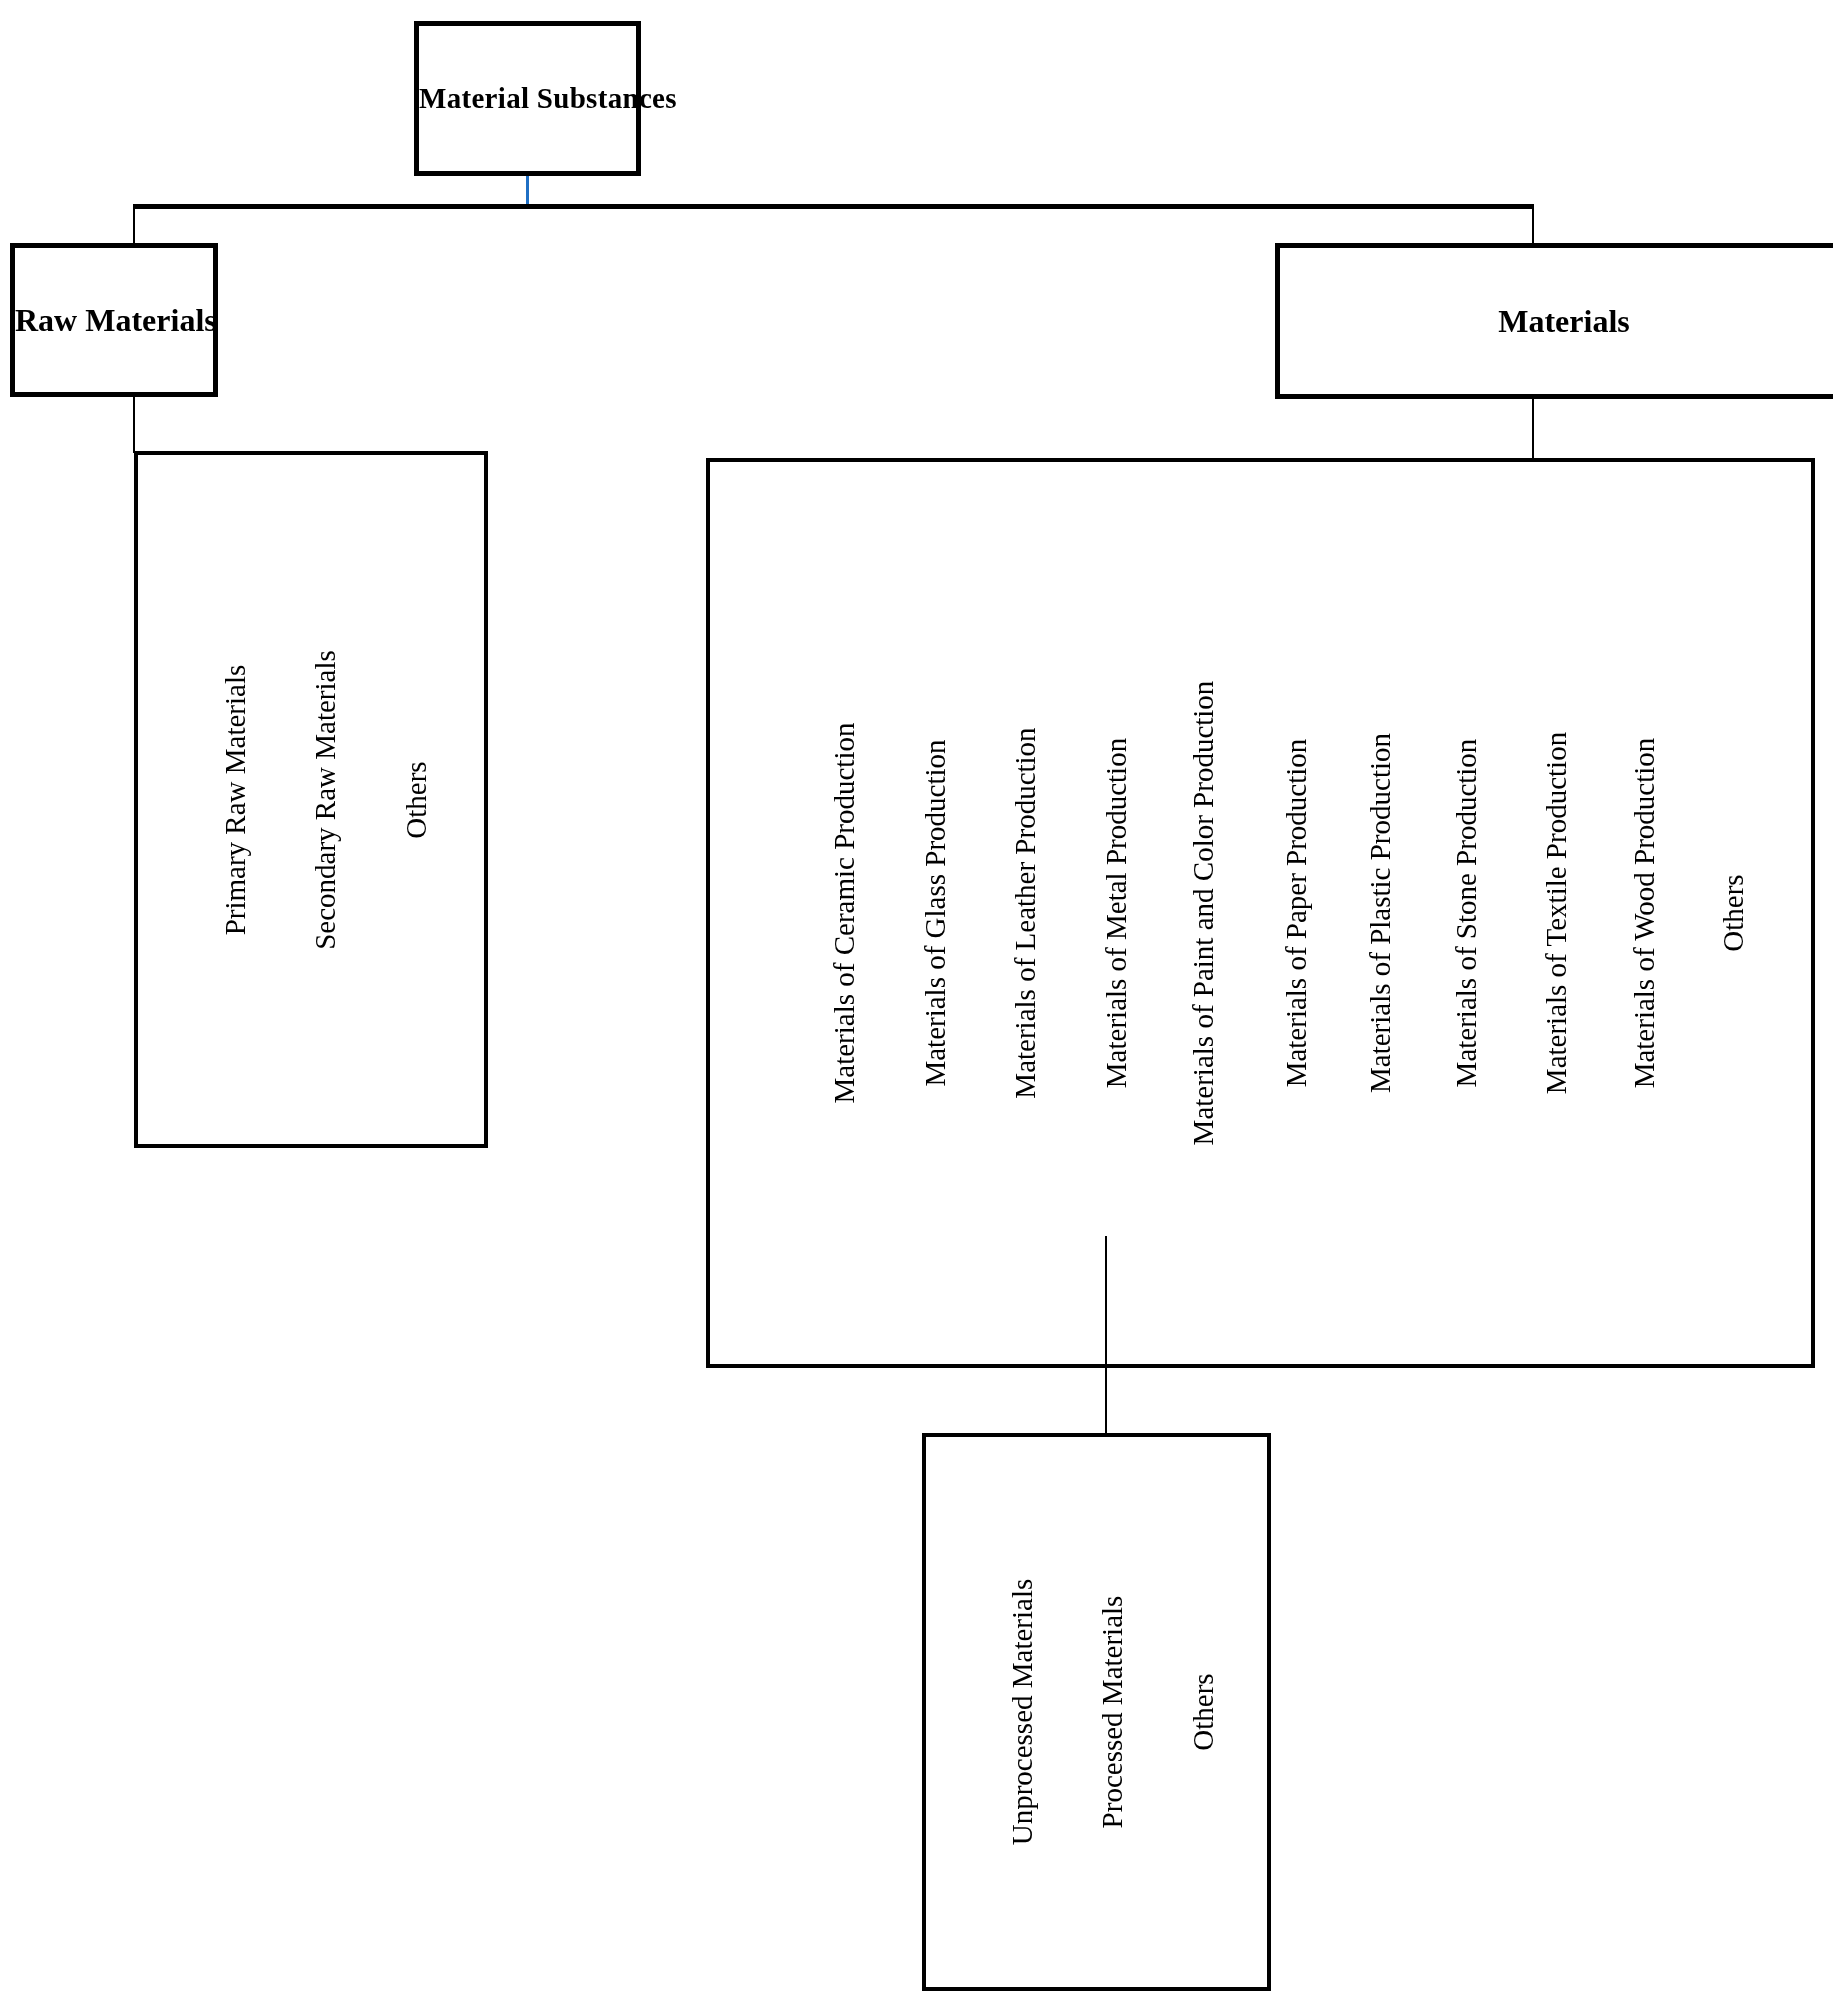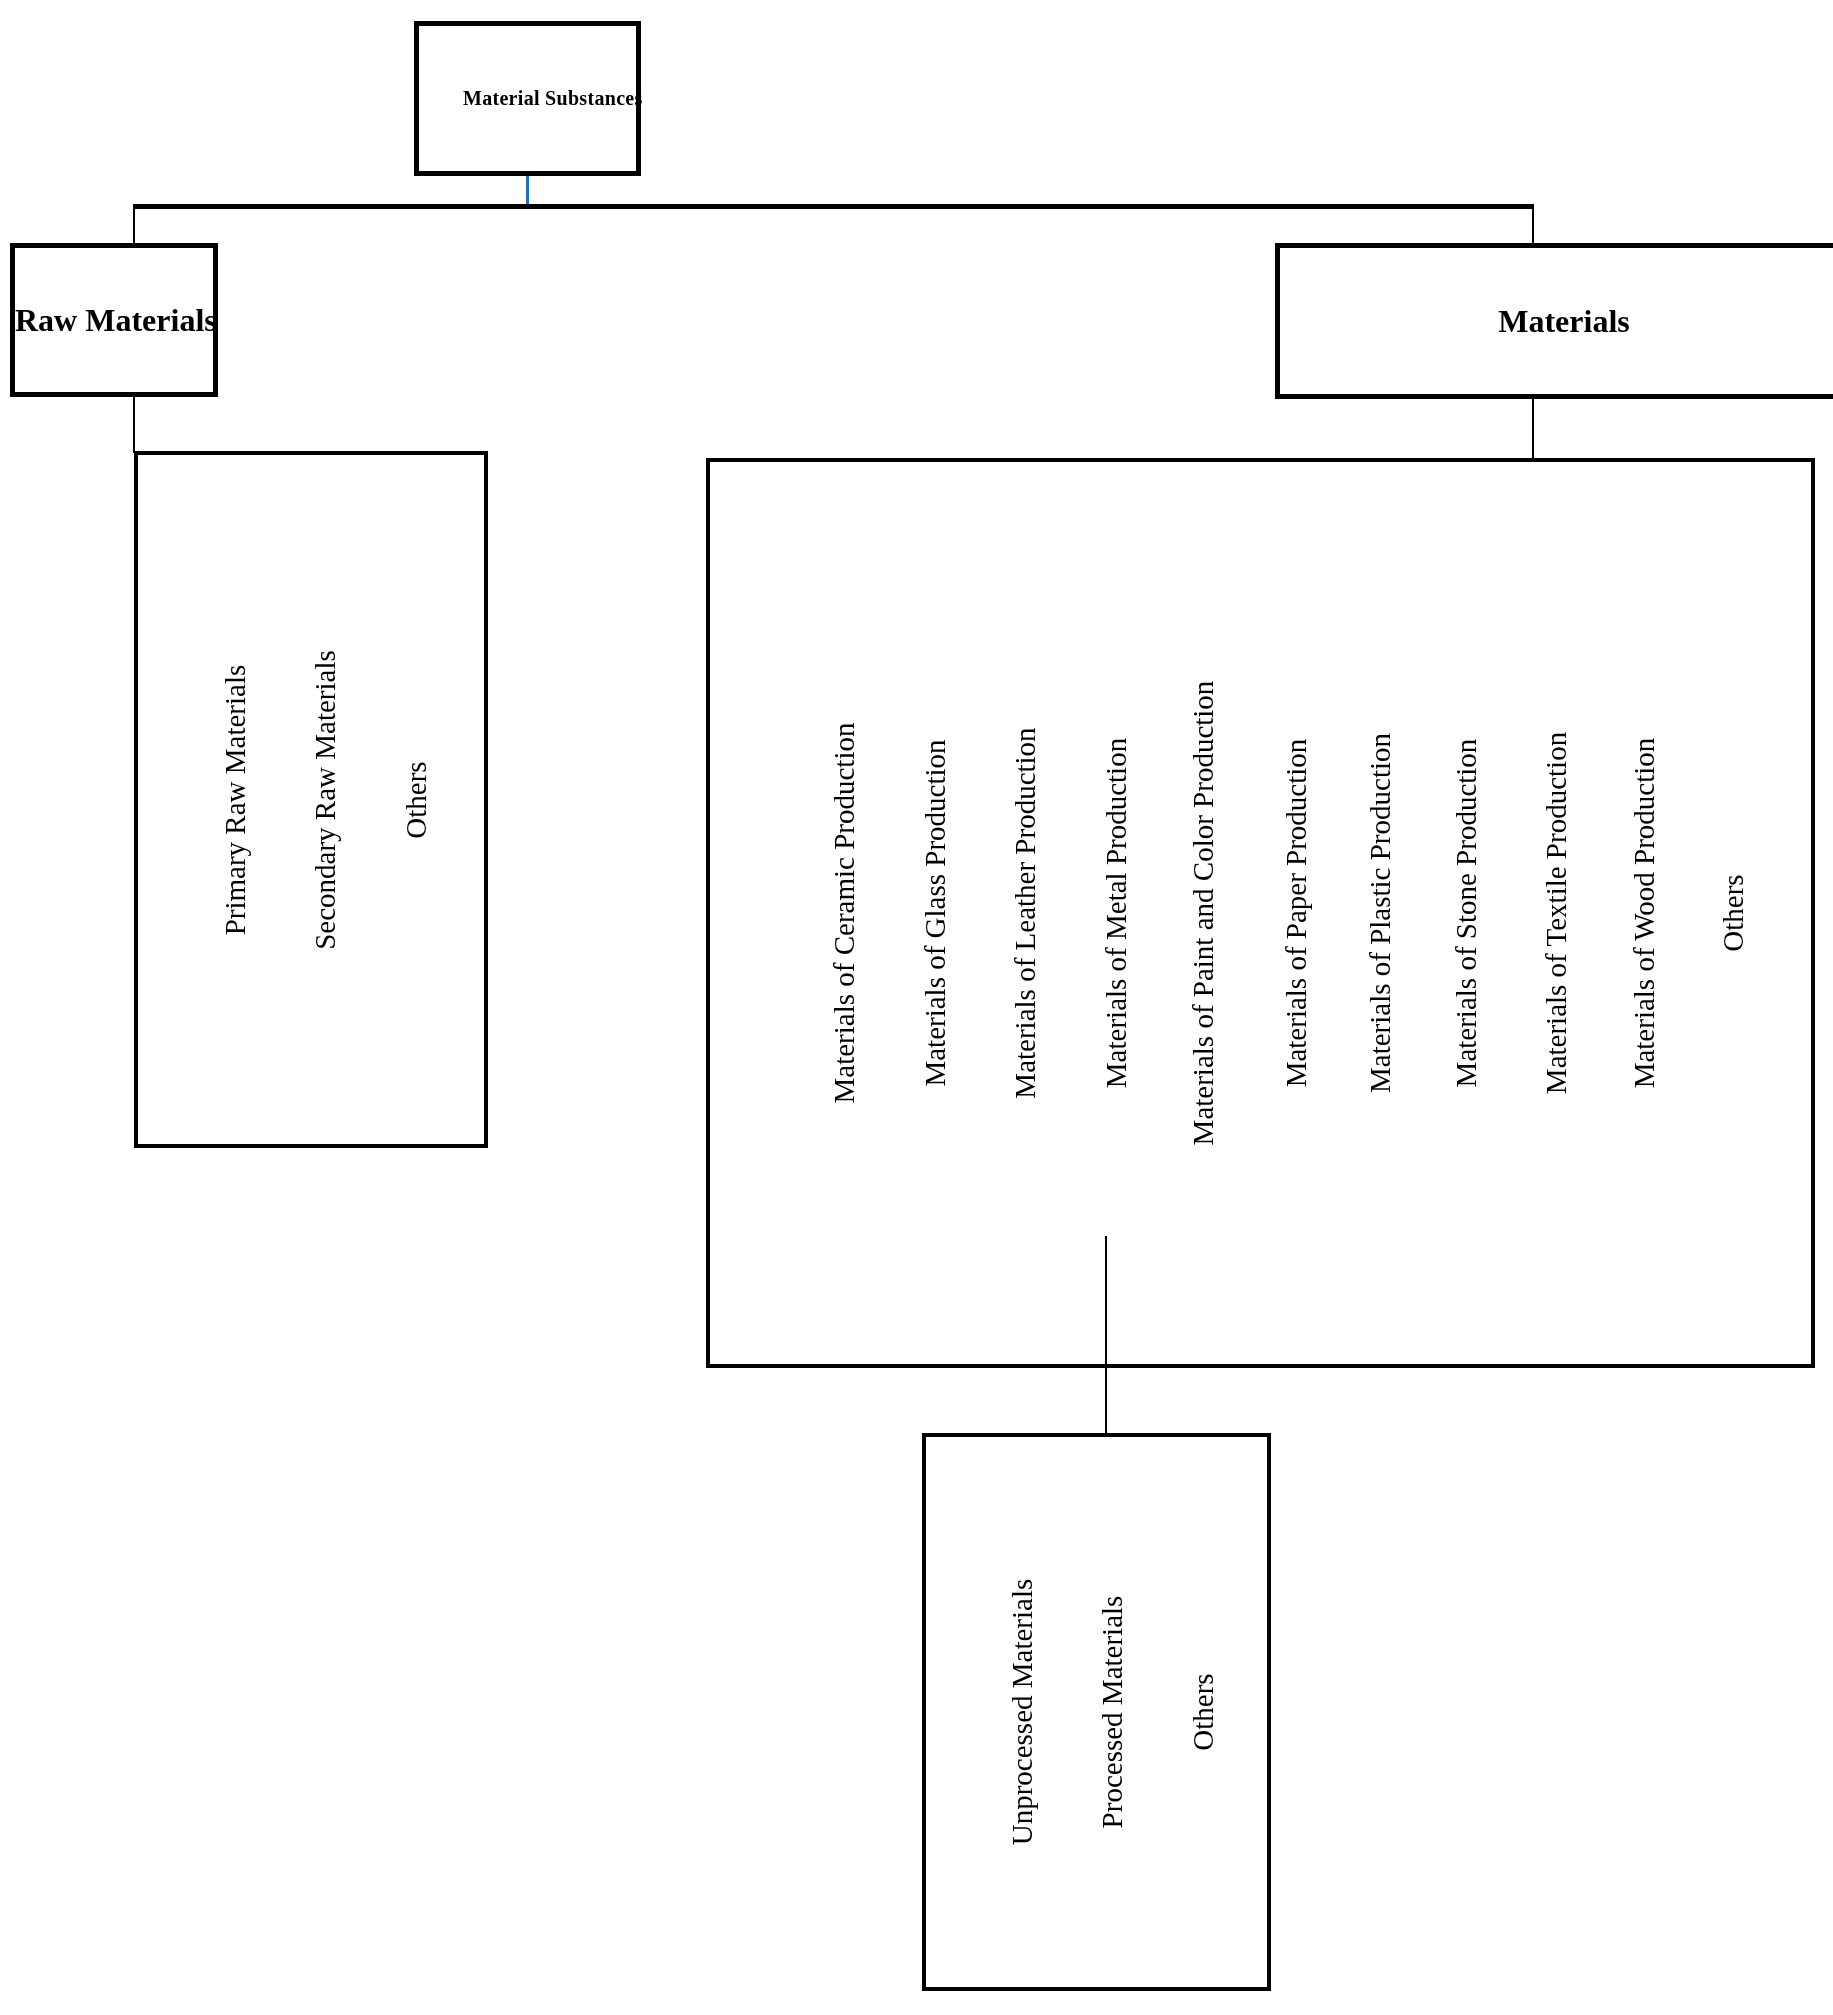--- a/index.html
+++ b/index.html
@@ -39,7 +39,7 @@
 
   
   #node-root   { left: 414px;  top: 20.6px;   width: 227px;  height: 155px; }
-  #node-root .node-title   { font-size: 20px; letter-spacing: 0.3px; padding-left: 44px; }
+  #node-root .node-title   { font-size: 29px; letter-spacing: 0.3px; }
 
   #node-raw    { left: 10px;   top: 243px;  width: 208px;  height: 154px; }
   #node-raw .node-title    { font-size: 32px; }

